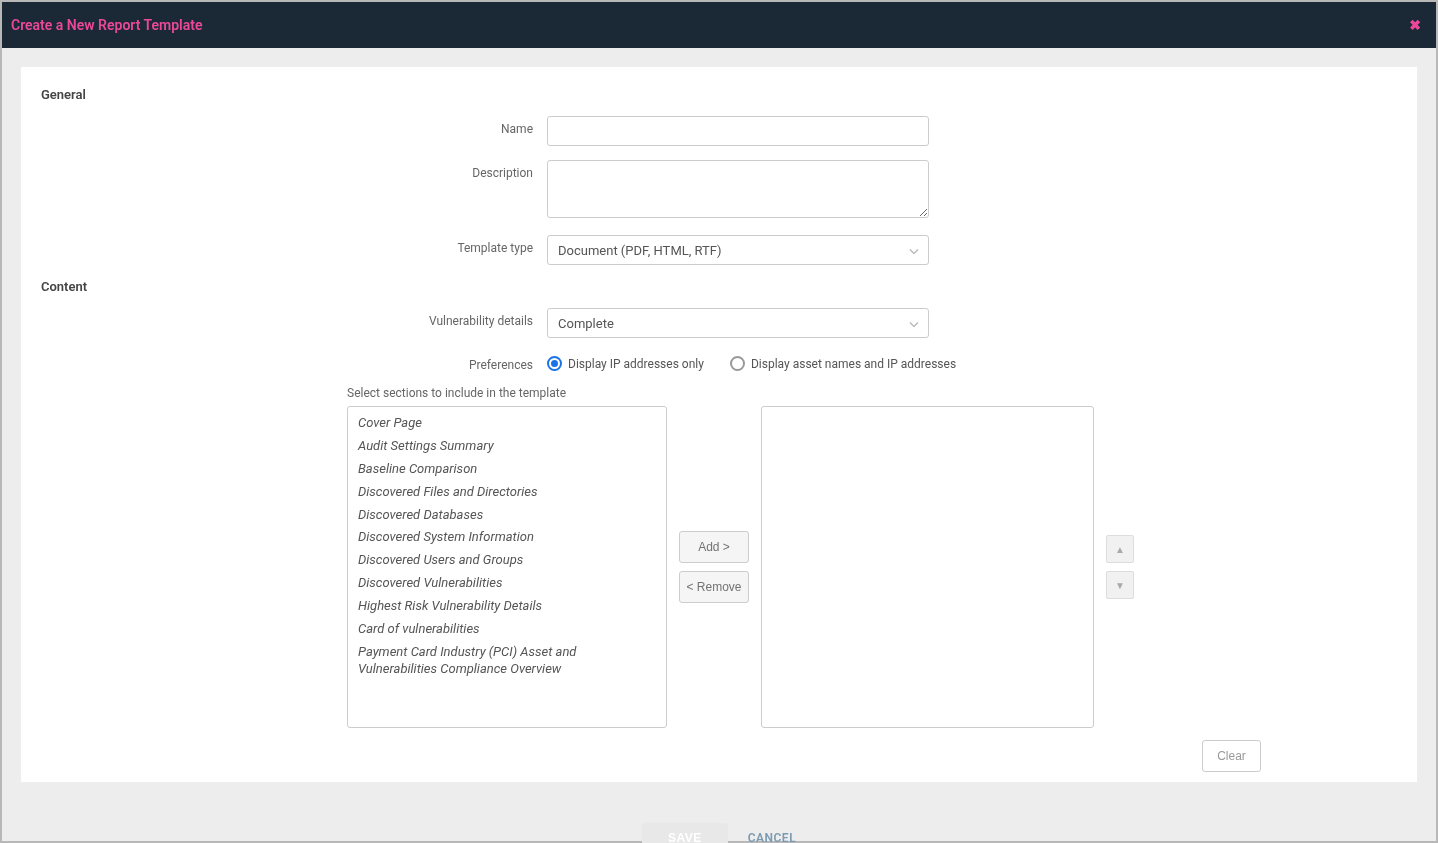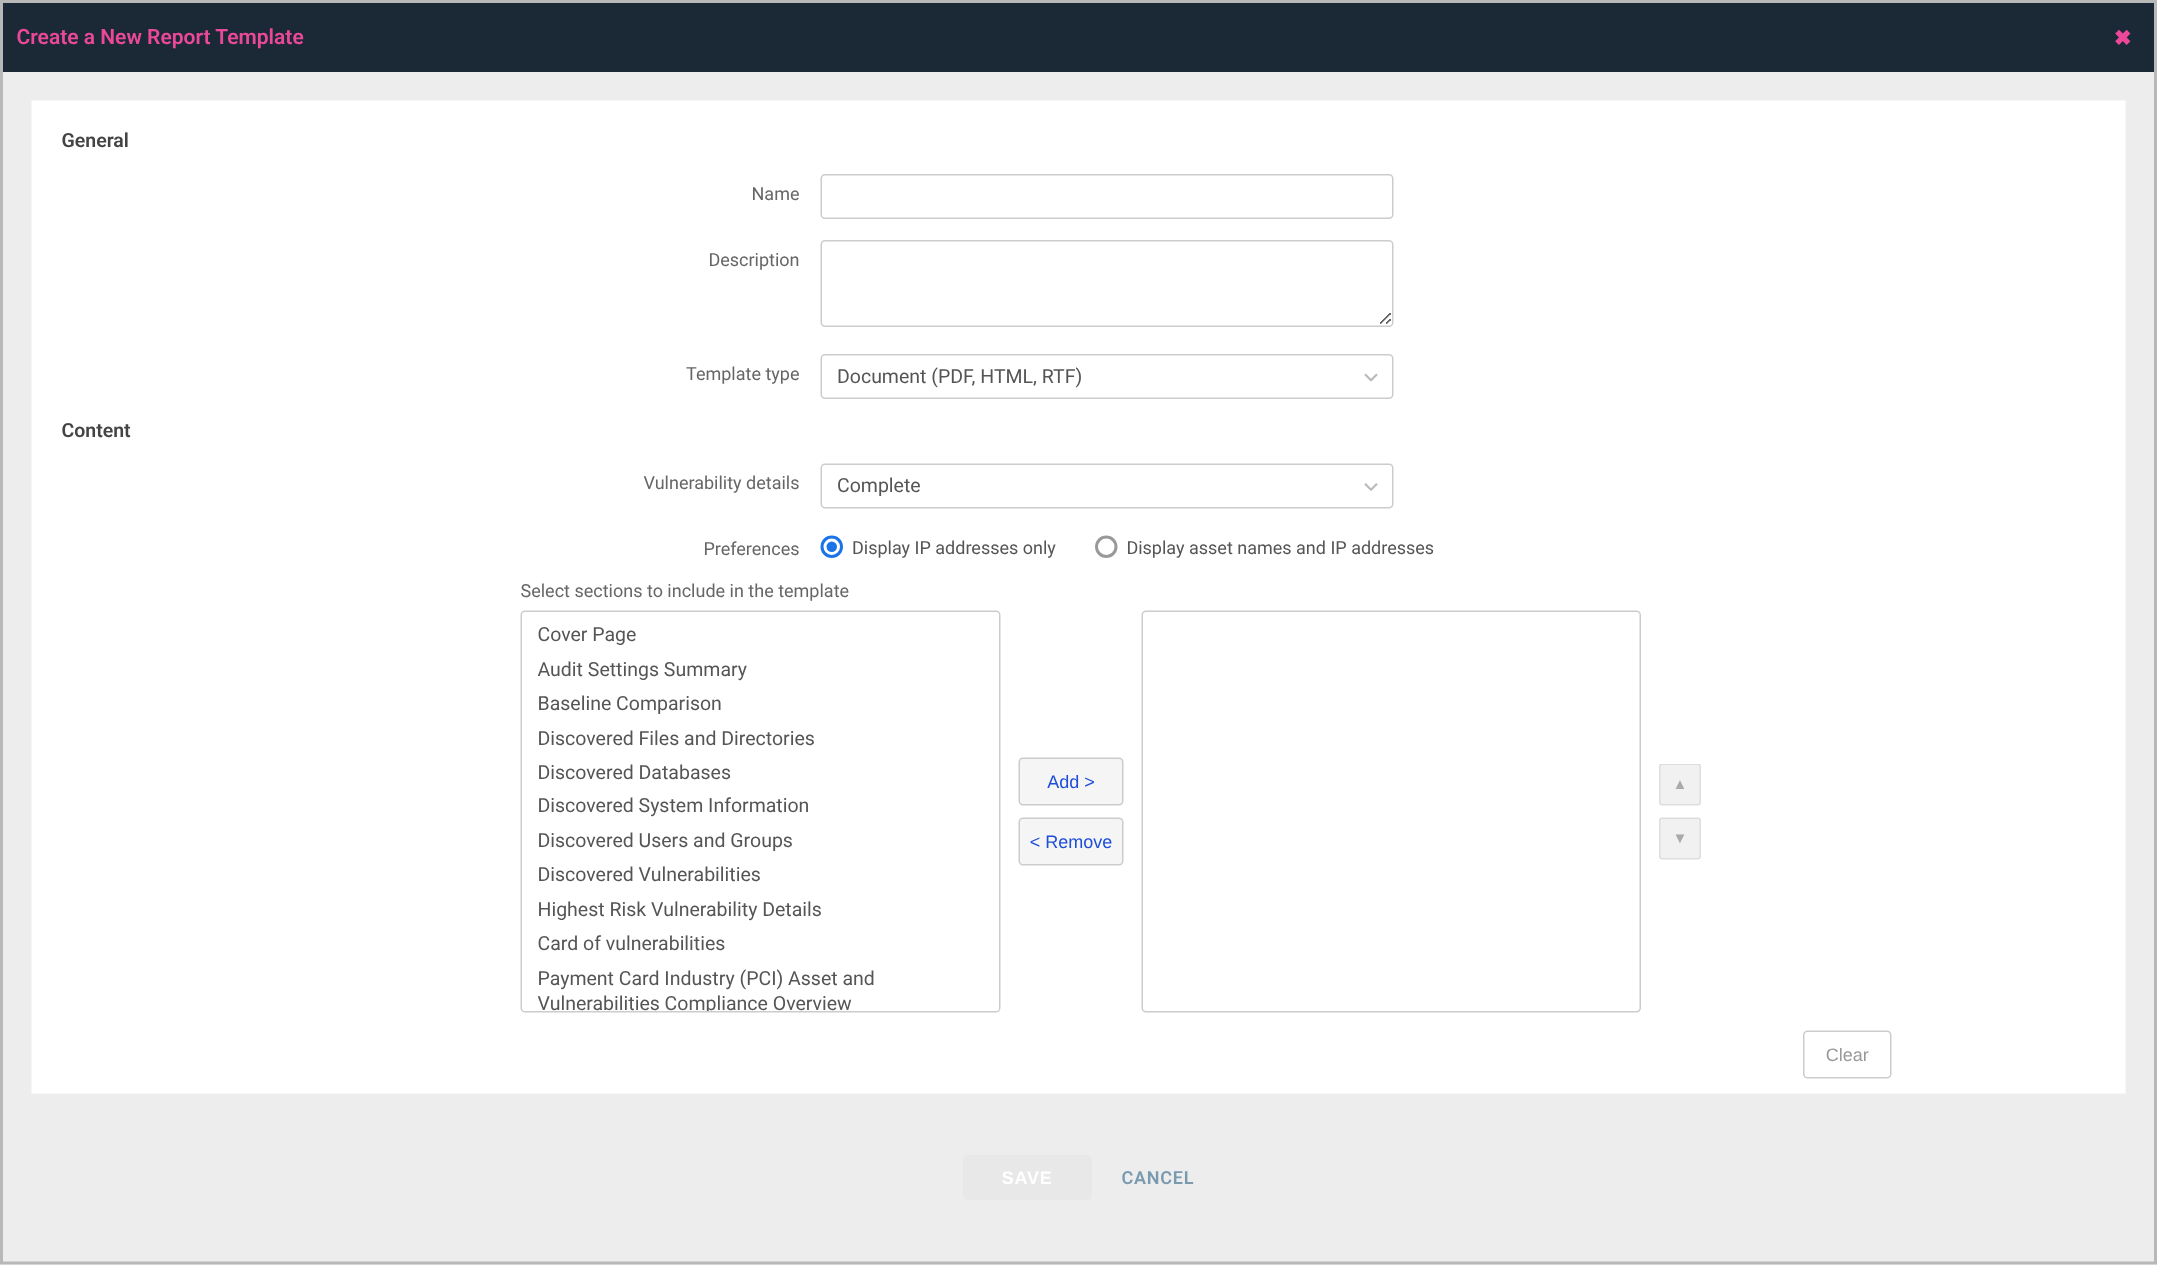--- a/index.html
+++ b/index.html
@@ -150,12 +150,13 @@
   }
   .listbox {
     width: 320px;
-    height: 268px;
+    height: 322px;
     border: 1px solid #ccc;
     border-radius: 3px;
     background: #fff;
     overflow-y: scroll;
     padding: 0;
+    font-style: italic;
   }
   .listbox.target { width: 333px; padding: 4px 0; }
   .listbox-item {

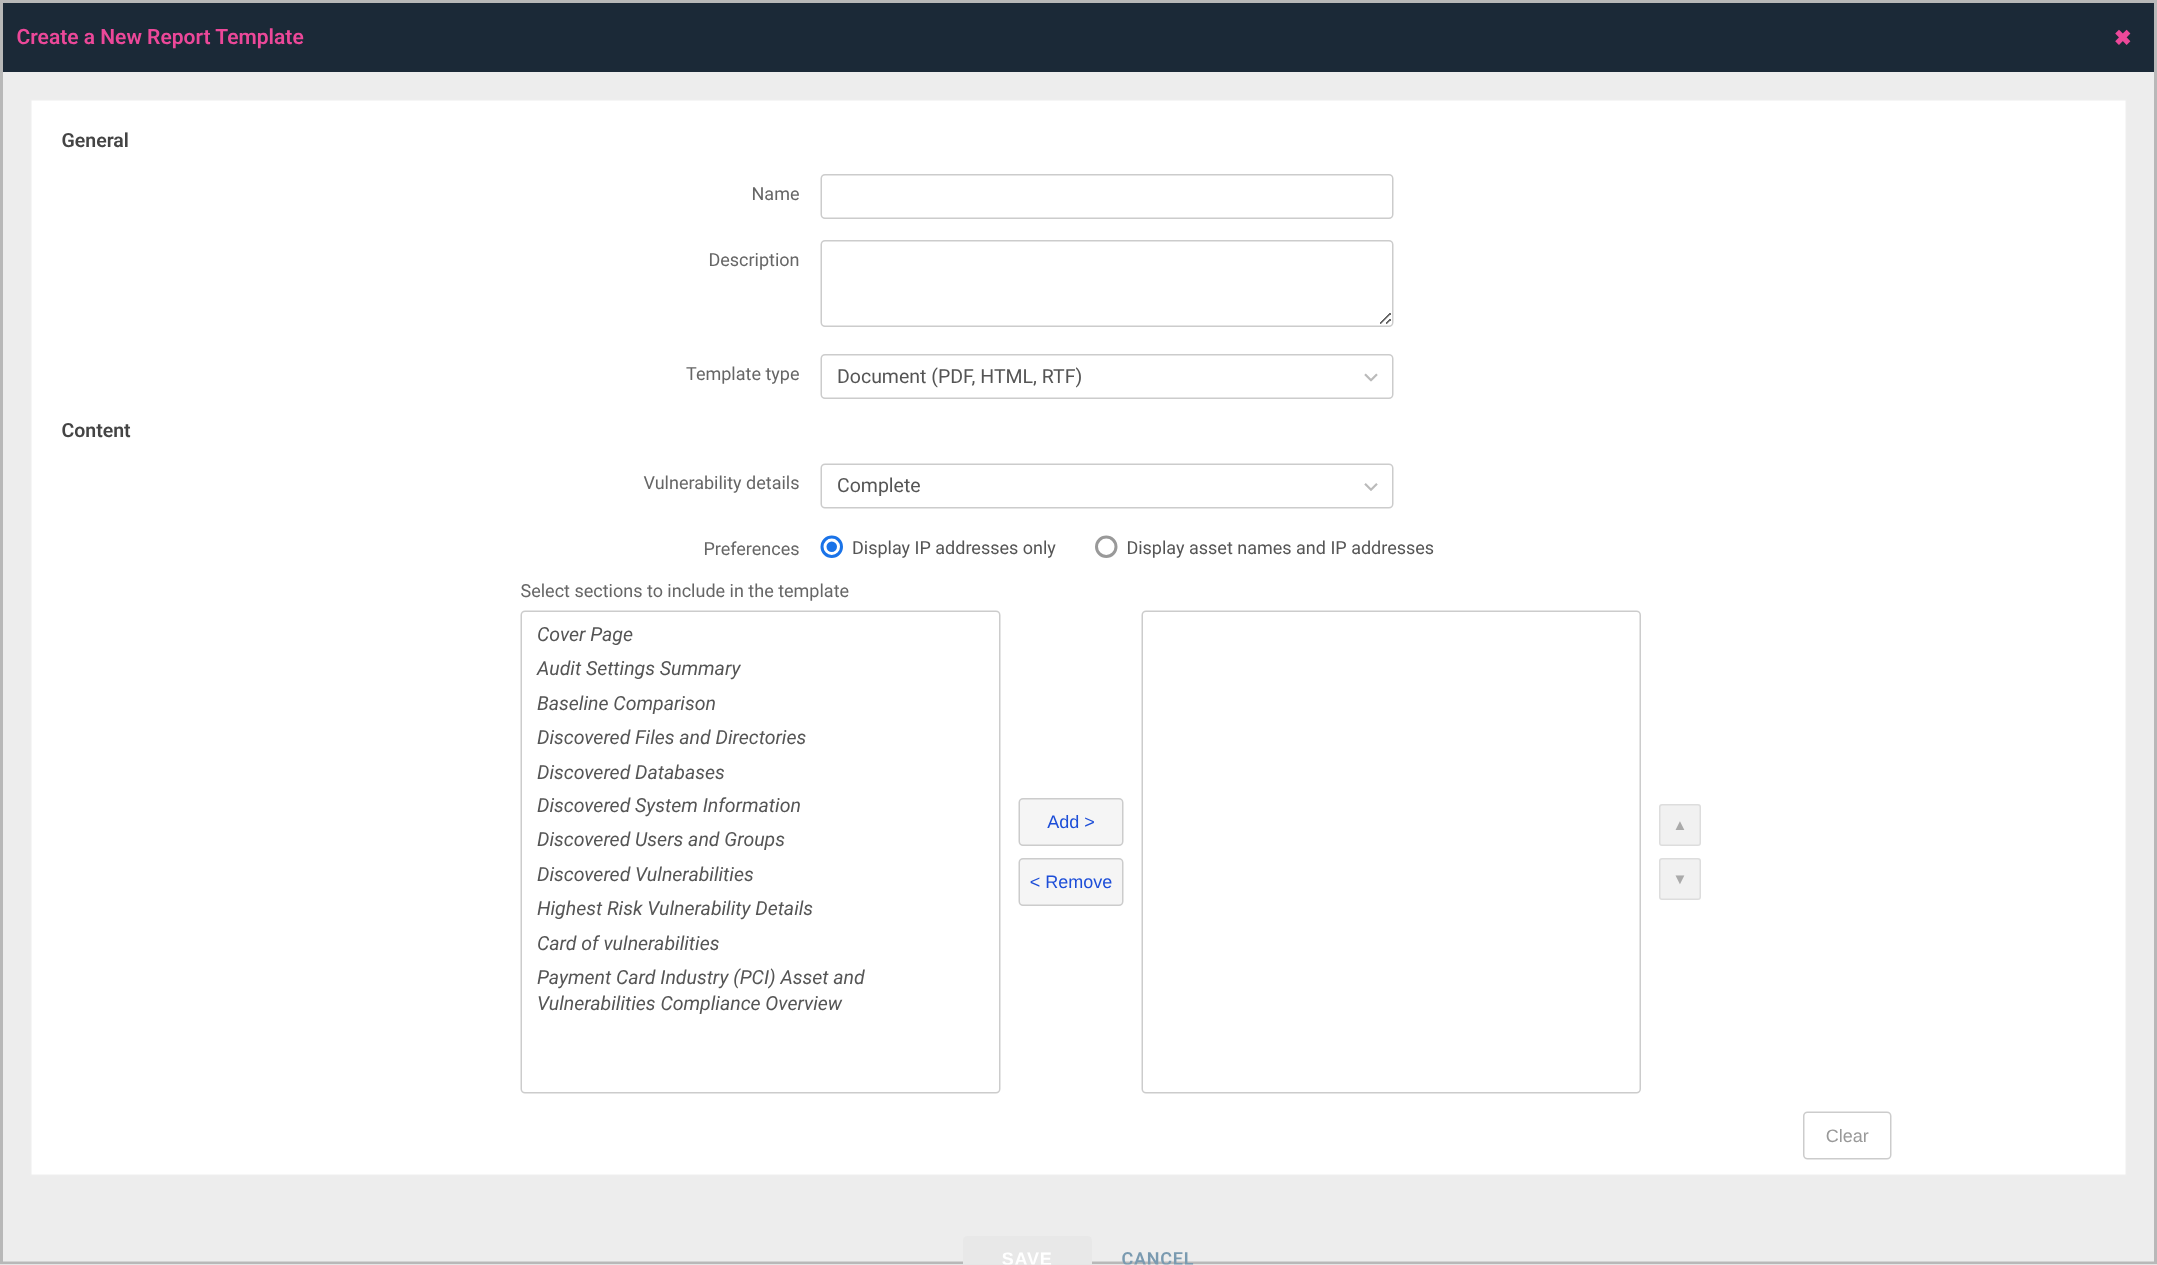--- a/index.html
+++ b/index.html
@@ -176,7 +176,7 @@
   .btn {
     border: 1px solid #ccc;
     background: #f5f5f5;
-    color: #1d4ed8;
+    color: #737373;
     font-size: 12px;
     height: 32px;
     border-radius: 3px;

